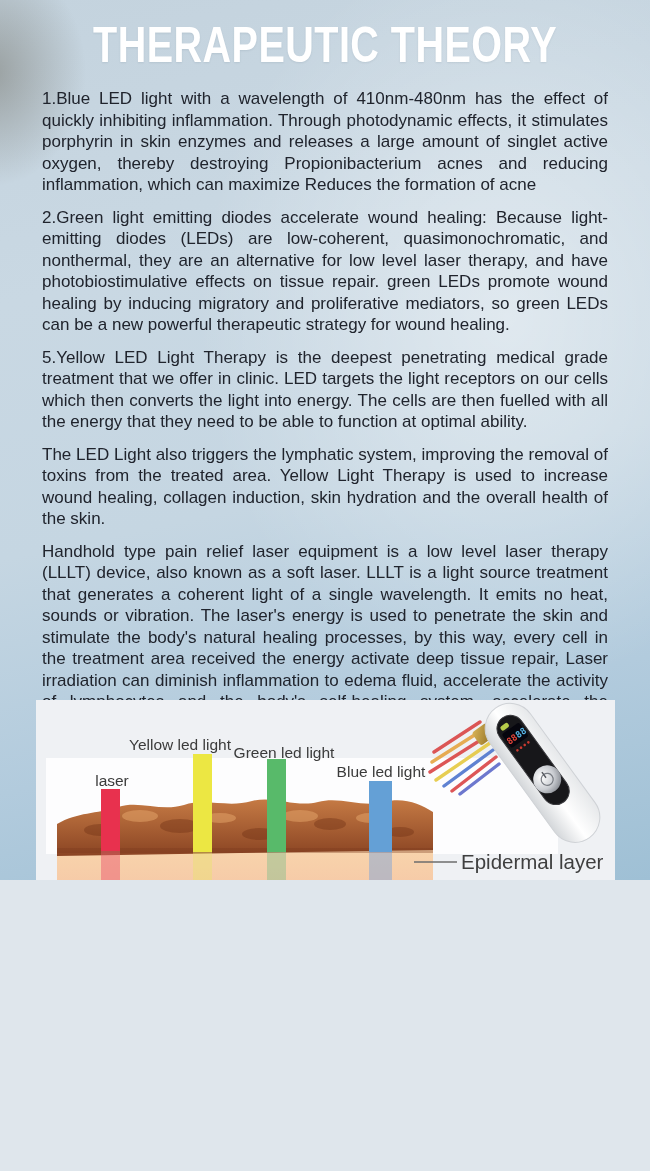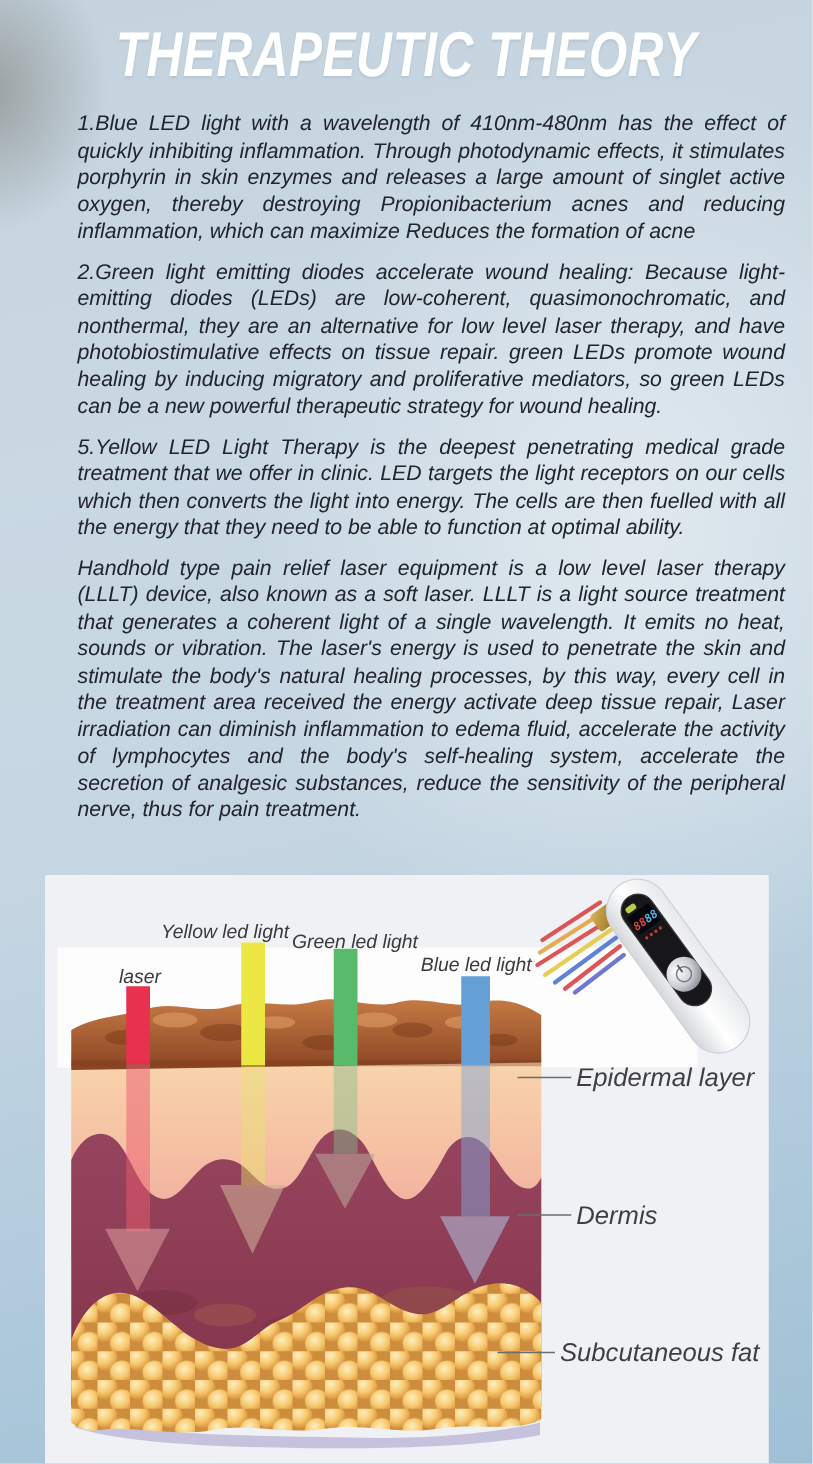--- a/index.html
+++ b/index.html
@@ -4,13 +4,12 @@
 <style>
   html,body{margin:0;padding:0;background:#dfe6ec;}
   .page{
-    position:relative;width:650px;height:1171px;overflow:hidden;margin:0 auto;
+    position:relative;width:650px;height:880px;overflow:hidden;margin:0 auto;
     font-family:"Liberation Sans",sans-serif;
     background:
       radial-gradient(95px 115px at -8px 72px, rgba(118,118,110,.55), rgba(118,118,110,0) 99%),
       radial-gradient(430px 520px at 78% 36%, rgba(255,255,255,.45), rgba(255,255,255,0) 72%),
       linear-gradient(168deg,#c4d3de 0%,#c9d8e3 30%,#c5d6e2 55%,#b2cbdd 78%,#9fc0d5 100%);
-    font-style: italic;
   }
   .title{
     position:absolute;top:16px;left:0;width:650px;text-align:center;

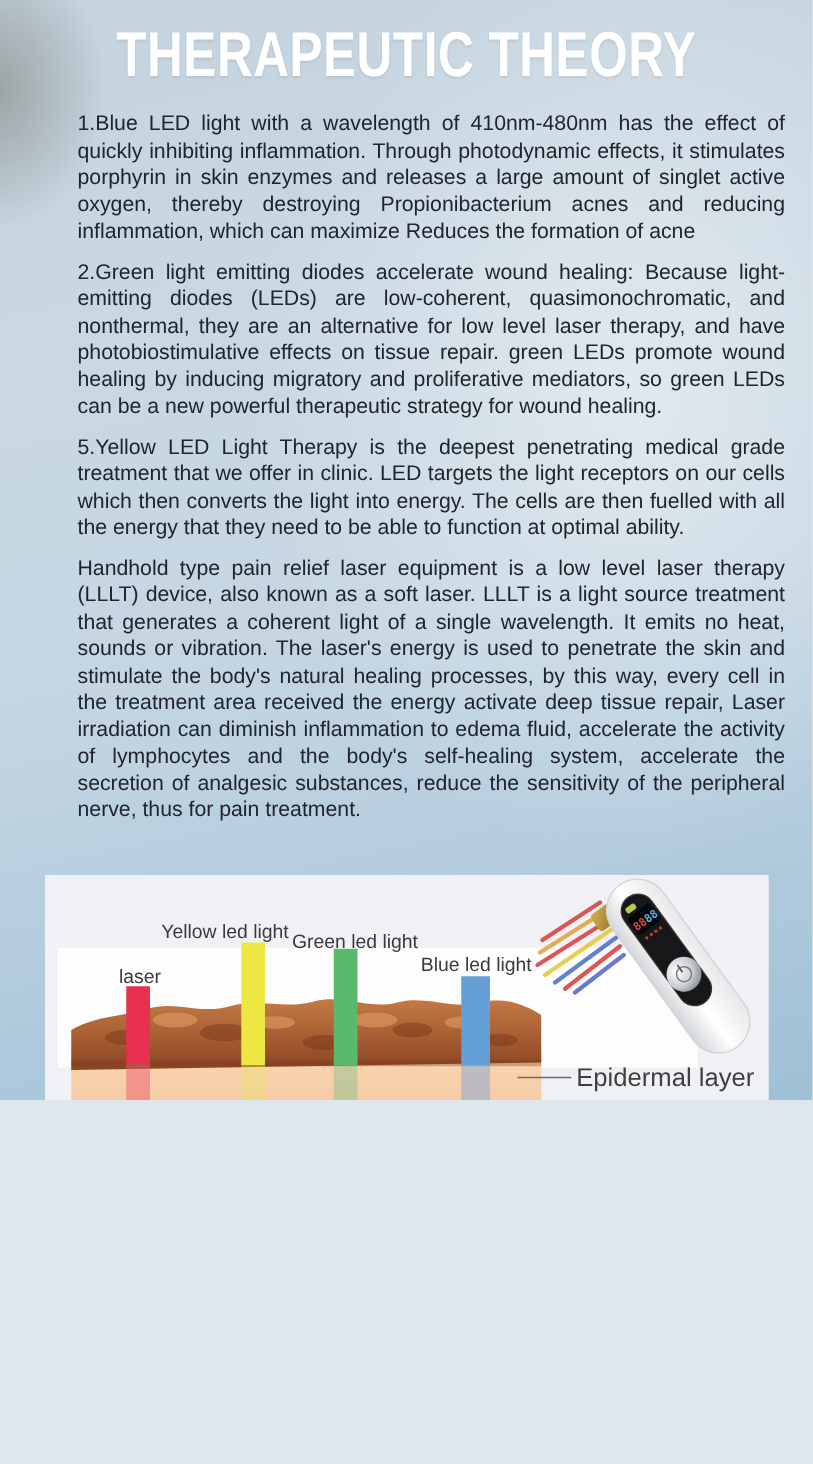--- a/index.html
+++ b/index.html
@@ -19,7 +19,7 @@
   }
   .text-block{
     position:absolute;left:42px;top:88px;width:566px;
-    color:#20242d;font-size:17px;line-height:21.5px;text-align:justify;margin-left:20px;
+    color:#20242d;font-size:17px;line-height:21.5px;text-align:justify;
   }
   .text-block p{margin:0 0 11px 0;}
   .panel{

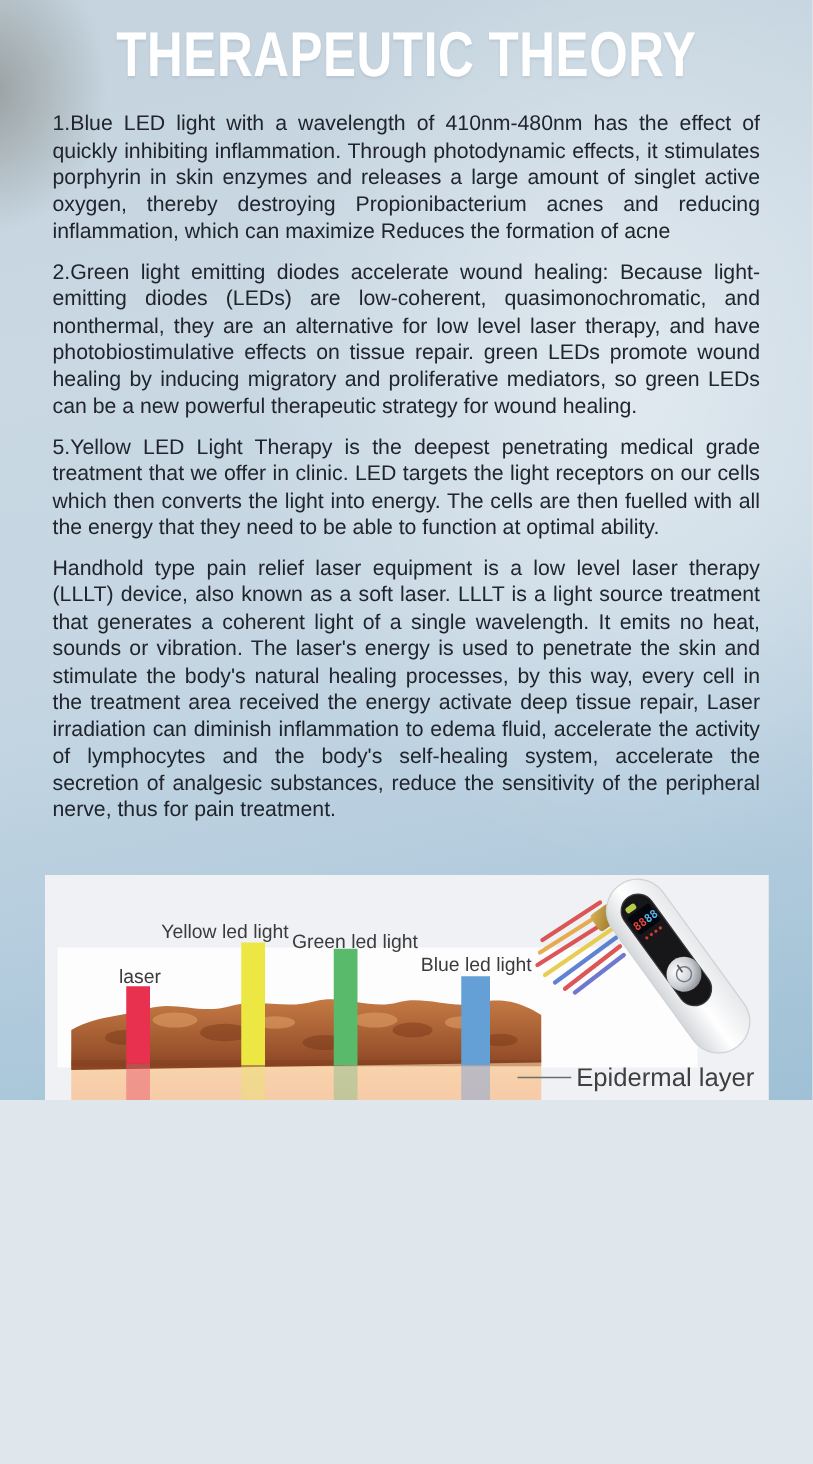--- a/index.html
+++ b/index.html
@@ -42,6 +42,7 @@
     <p>1.Blue LED light with a wavelength of 410nm-480nm has the effect of quickly inhibiting inflammation. Through photodynamic effects, it stimulates porphyrin in skin enzymes and releases a large amount of singlet active oxygen, thereby destroying Propionibacterium acnes and reducing inflammation, which can maximize Reduces the formation of acne</p>
     <p>2.Green light emitting diodes accelerate wound healing: Because light-emitting diodes (LEDs) are low-coherent, quasimonochromatic, and nonthermal, they are an alternative for low level laser therapy, and have photobiostimulative effects on tissue repair. green LEDs promote wound healing by inducing migratory and proliferative mediators, so green LEDs can be a new powerful therapeutic strategy for wound healing.</p>
     <p>5.Yellow LED Light Therapy is the deepest penetrating medical grade treatment that we offer in clinic. LED targets the light receptors on our cells which then converts the light into energy. The cells are then fuelled with all the energy that they need to be able to function at optimal ability.</p>
+    <p>The LED Light also triggers the lymphatic system, improving the removal of toxins from the treated area. Yellow Light Therapy is used to increase wound healing, collagen induction, skin hydration and the overall health of the skin.</p>
     <p>Handhold type pain relief laser equipment is a low level laser therapy (LLLT) device, also known as a soft laser. LLLT is a light source treatment that generates a coherent light of a single wavelength. It emits no heat, sounds or vibration. The laser's energy is used to penetrate the skin and stimulate the body's natural healing processes, by this way, every cell in the treatment area received the energy activate deep tissue repair, Laser irradiation can diminish inflammation to edema fluid, accelerate the activity of lymphocytes and the body's self-healing system, accelerate the secretion of analgesic substances, reduce the sensitivity of the peripheral nerve, thus for pain treatment.</p>
   </div>
 

